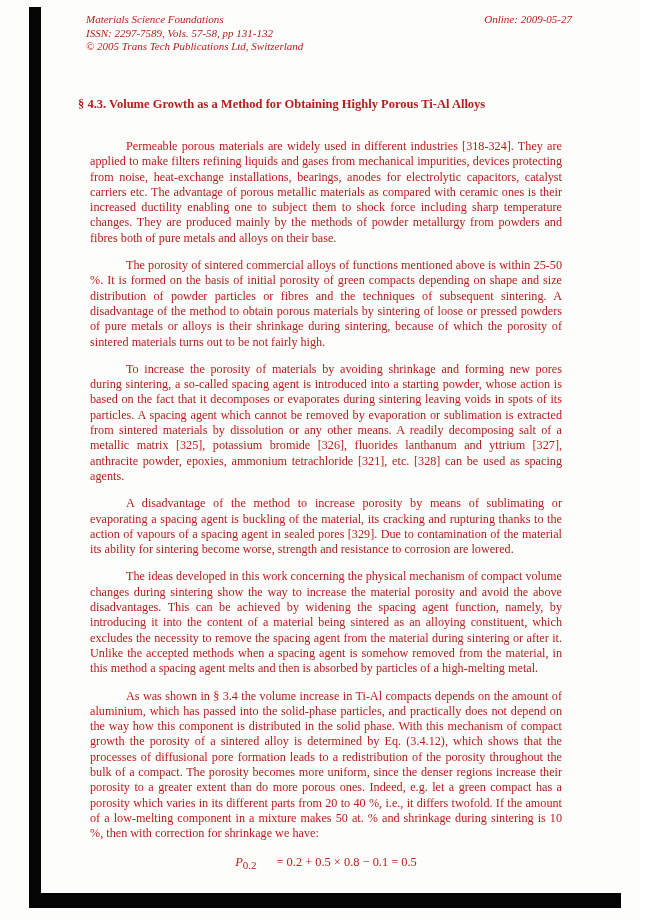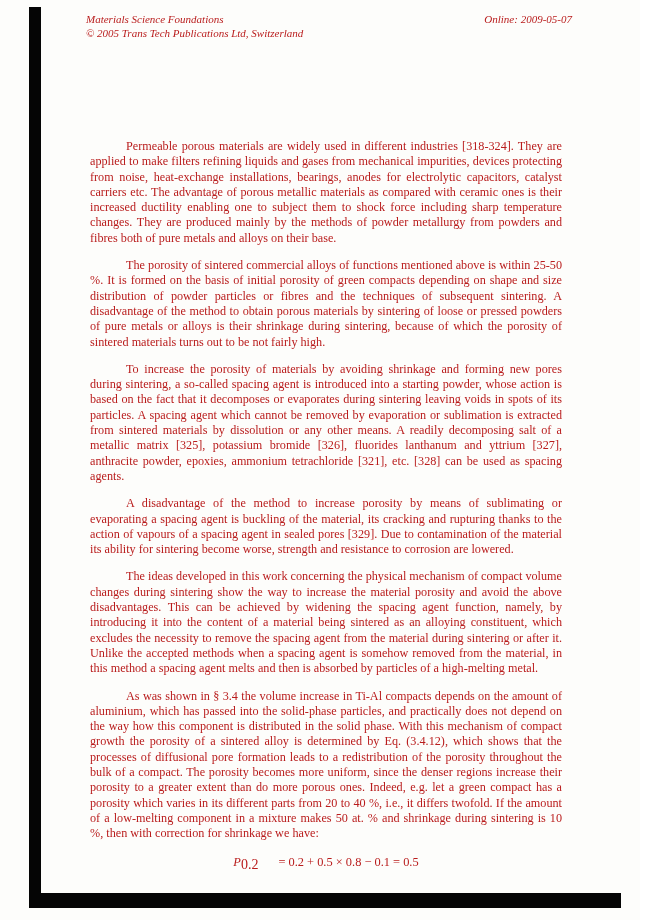--- a/index.html
+++ b/index.html
@@ -82,7 +82,7 @@
       <div>Materials Science Foundations</div>
       <div>© 2005 Trans Tech Publications Ltd, Switzerland</div>
     </div>
-    <div class="header-right">Online: 2009-05-07</div>
+    <div class="header-right">Online: 2009-05-27</div>
   </div>
 
 

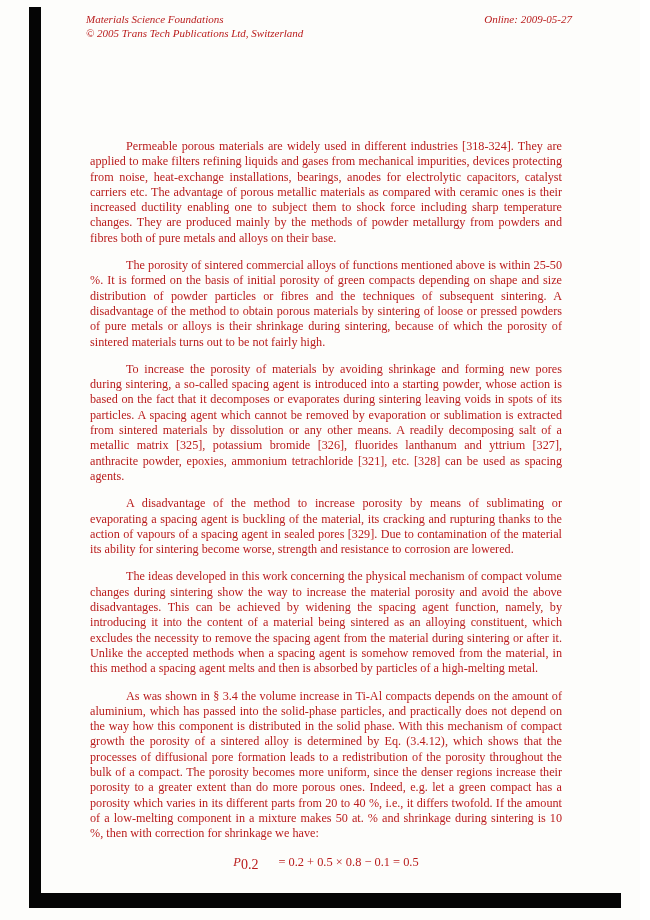--- a/index.html
+++ b/index.html
@@ -80,6 +80,7 @@
   <div class="header">
     <div class="header-left">
       <div>Materials Science Foundations</div>
+      <div>ISSN: 2297-7589, Vols. 57-58, pp 131-132</div>
       <div>© 2005 Trans Tech Publications Ltd, Switzerland</div>
     </div>
     <div class="header-right">Online: 2009-05-27</div>

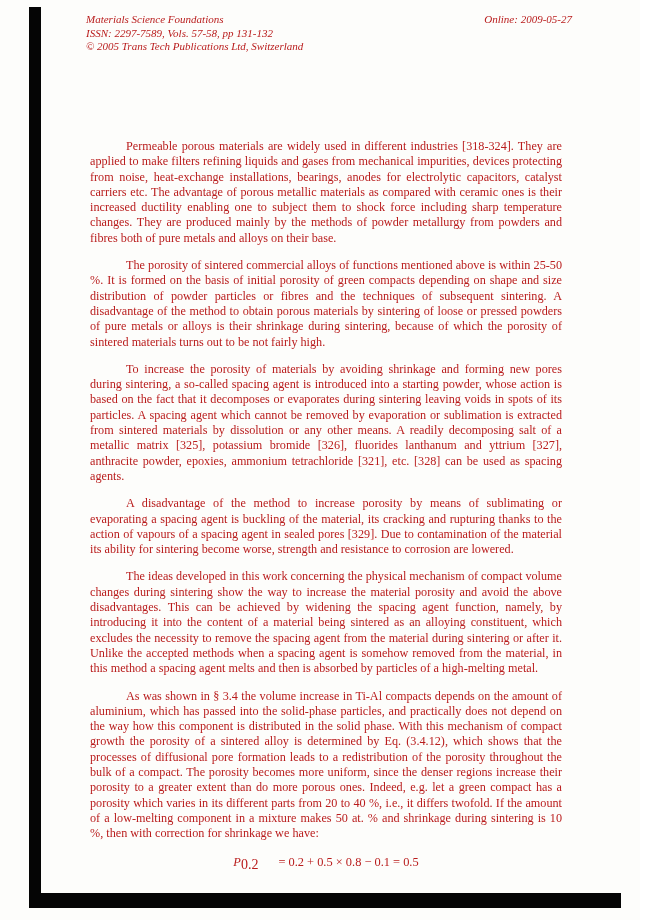--- a/index.html
+++ b/index.html
@@ -86,6 +86,7 @@
     <div class="header-right">Online: 2009-05-27</div>
   </div>
 
+  <h1 class="title">§ 4.3. Volume Growth as a Method for Obtaining Highly Porous Ti-Al Alloys</h1>
 
   <div class="content">
     <p>Permeable porous materials are widely used in different industries [318-324]. They are applied to make filters refining liquids and gases from mechanical impurities, devices protecting from noise, heat-exchange installations, bearings, anodes for electrolytic capacitors, catalyst carriers etc. The advantage of porous metallic materials as compared with ceramic ones is their increased ductility enabling one to subject them to shock force including sharp temperature changes. They are produced mainly by the methods of powder metallurgy from powders and fibres both of pure metals and alloys on their base.</p>

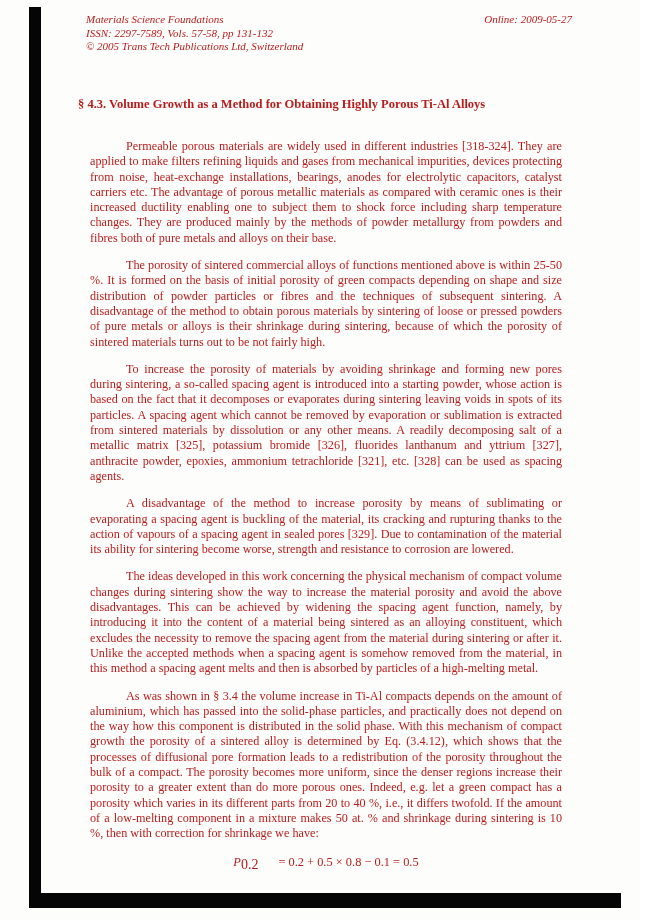--- a/index.html
+++ b/index.html
@@ -67,7 +67,7 @@
     line-height: 18.5px;
   }
   .eq-var { font-style: italic; }
-  .equation sub { font-size: 14px; }
+  .equation sub { font-size: 11px; }
   .eq-expr { margin-left: 20px; }
 </style>
 </head>

